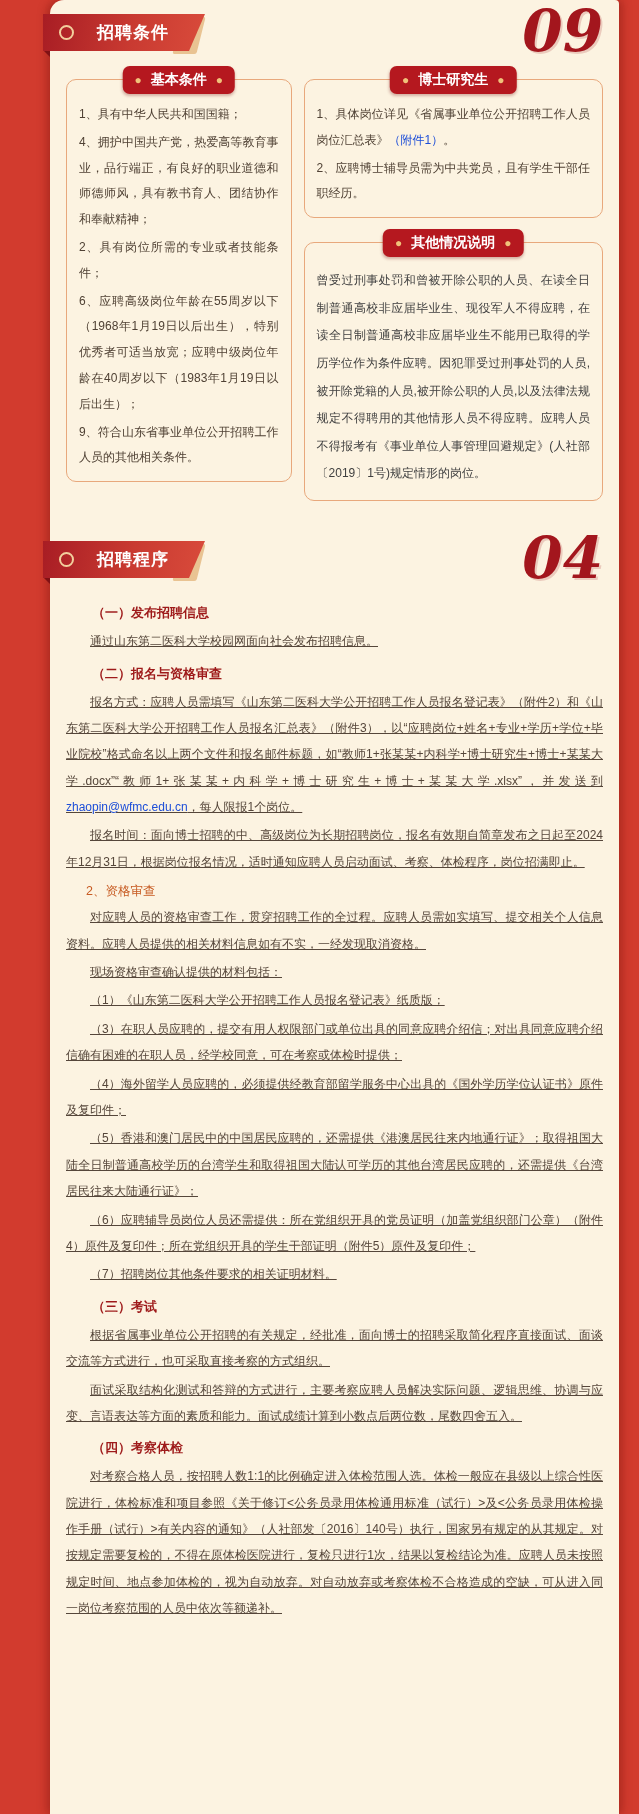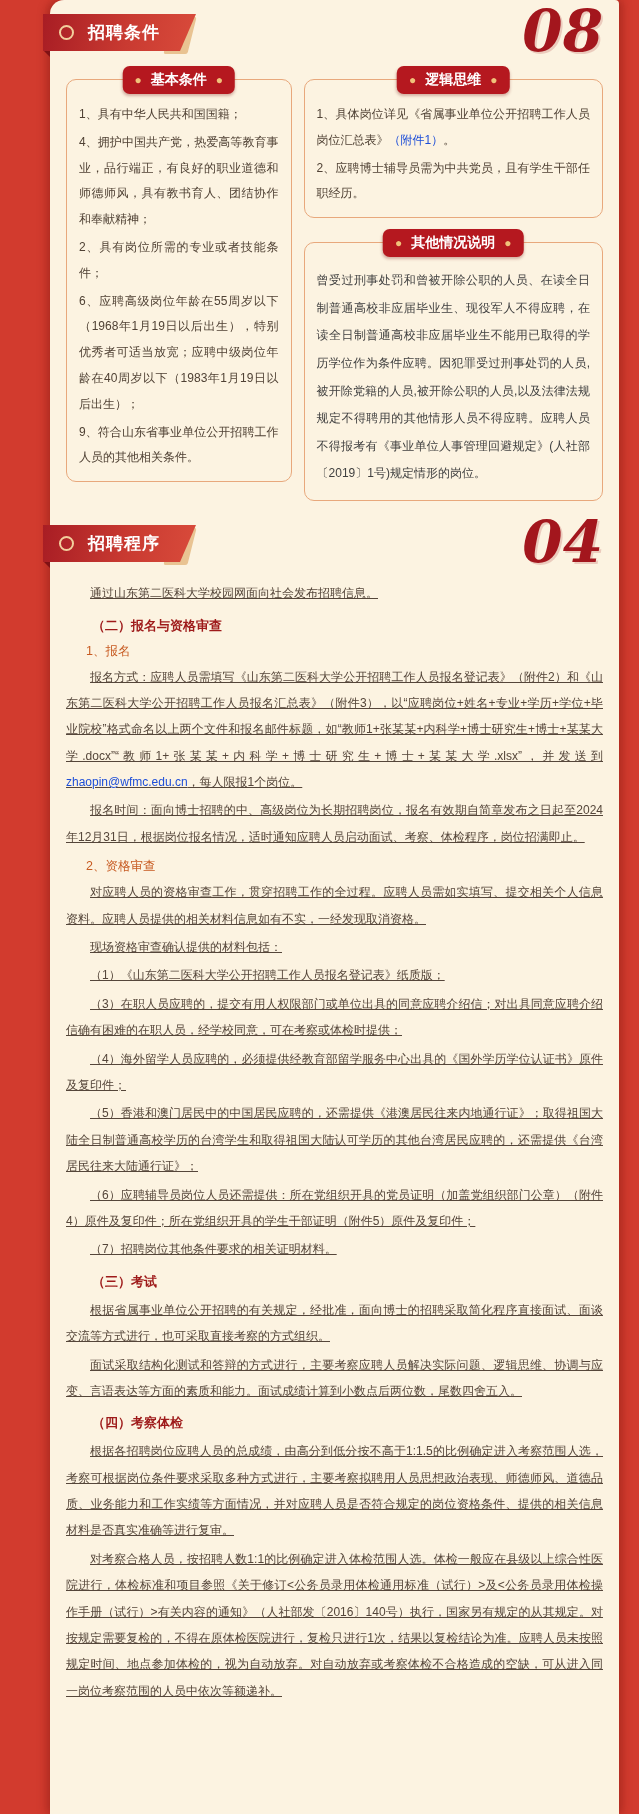--- a/index.html
+++ b/index.html
@@ -12,7 +12,7 @@
   
   .sec-head{display:flex;justify-content:space-between;align-items:flex-start;padding-right:16px;}
   .ribbon-wrap{position:relative;margin-left:-7px;margin-top:14px;}
-  .ribbon{position:relative;z-index:2;display:inline-flex;align-items:center;gap:14px;
+  .ribbon{position:relative;z-index:2;display:inline-flex;align-items:center;gap:23px;
           background:linear-gradient(100deg,#a81d24,#c93a31 55%,#d94b3b);
           color:#fff;font-weight:bold;font-size:17px;letter-spacing:1px;
           padding:7px 36px 7px 16px;

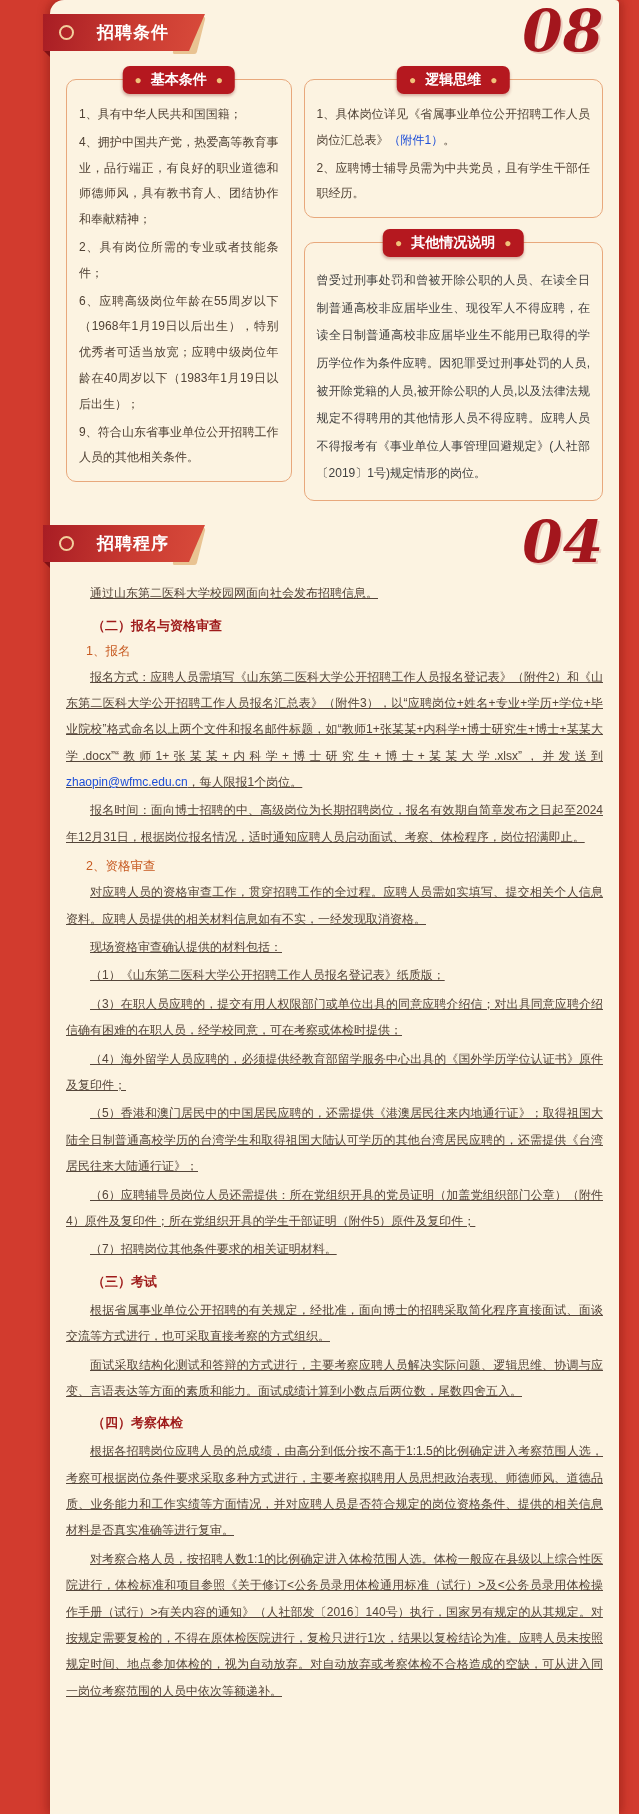--- a/index.html
+++ b/index.html
@@ -59,7 +59,7 @@
           <span>招聘条件</span>
         </span>
       </div>
-      <div class="big-num">08</div>
+      <div class="big-num">09</div>
     </div>
 
     <div class="cols">

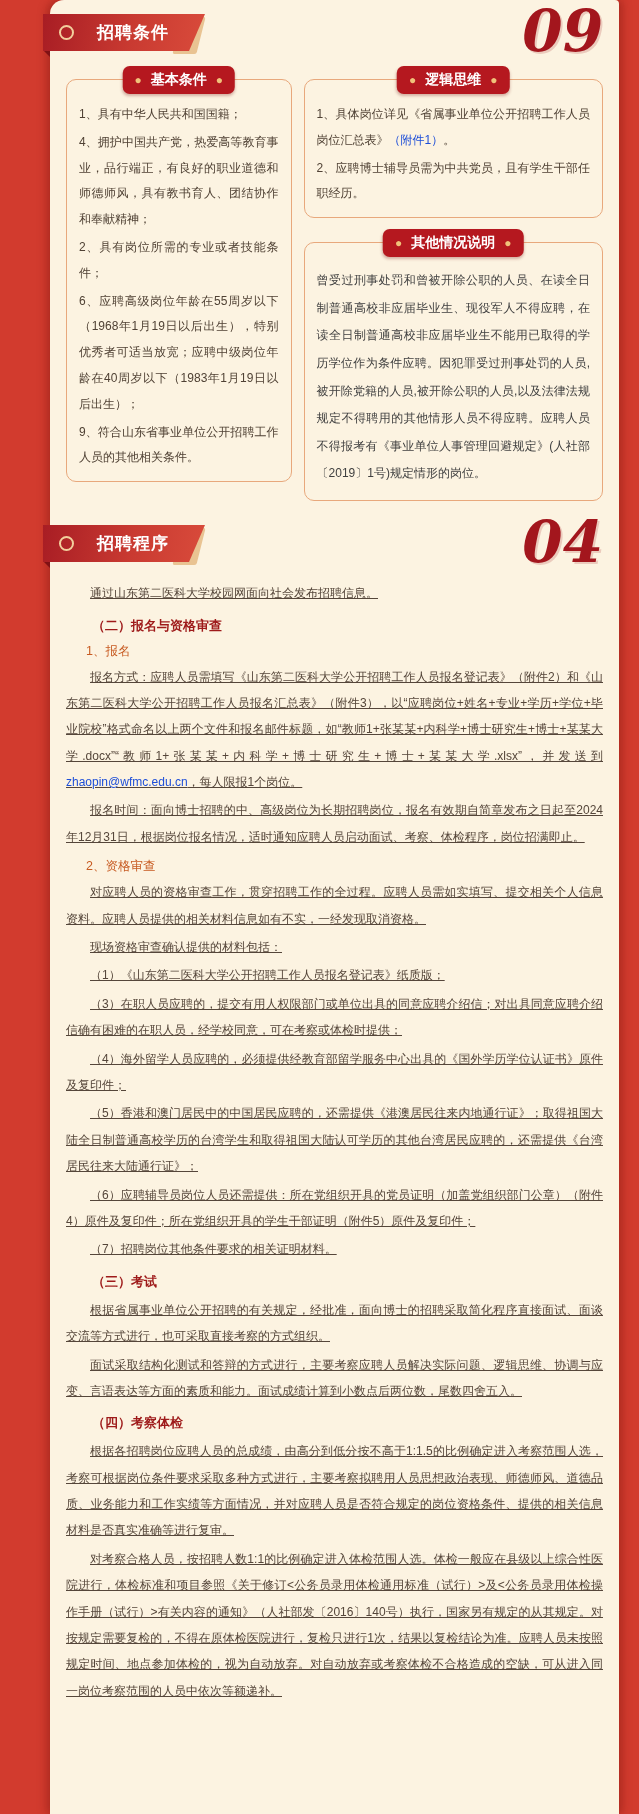--- a/index.html
+++ b/index.html
@@ -81,7 +81,7 @@
         <div class="box">
           <div class="badge">
             <span class="dot">●</span>
-            <span>逻辑思维</span>
+            <span>博士研究生</span>
             <span class="dot">●</span>
           </div>
           <p class="cond-item"><span>1、具体岗位详见《省属事业单位公开招聘工作人员岗位汇总表》</span><span class="lnk">（附件1）</span><span>。</span></p>

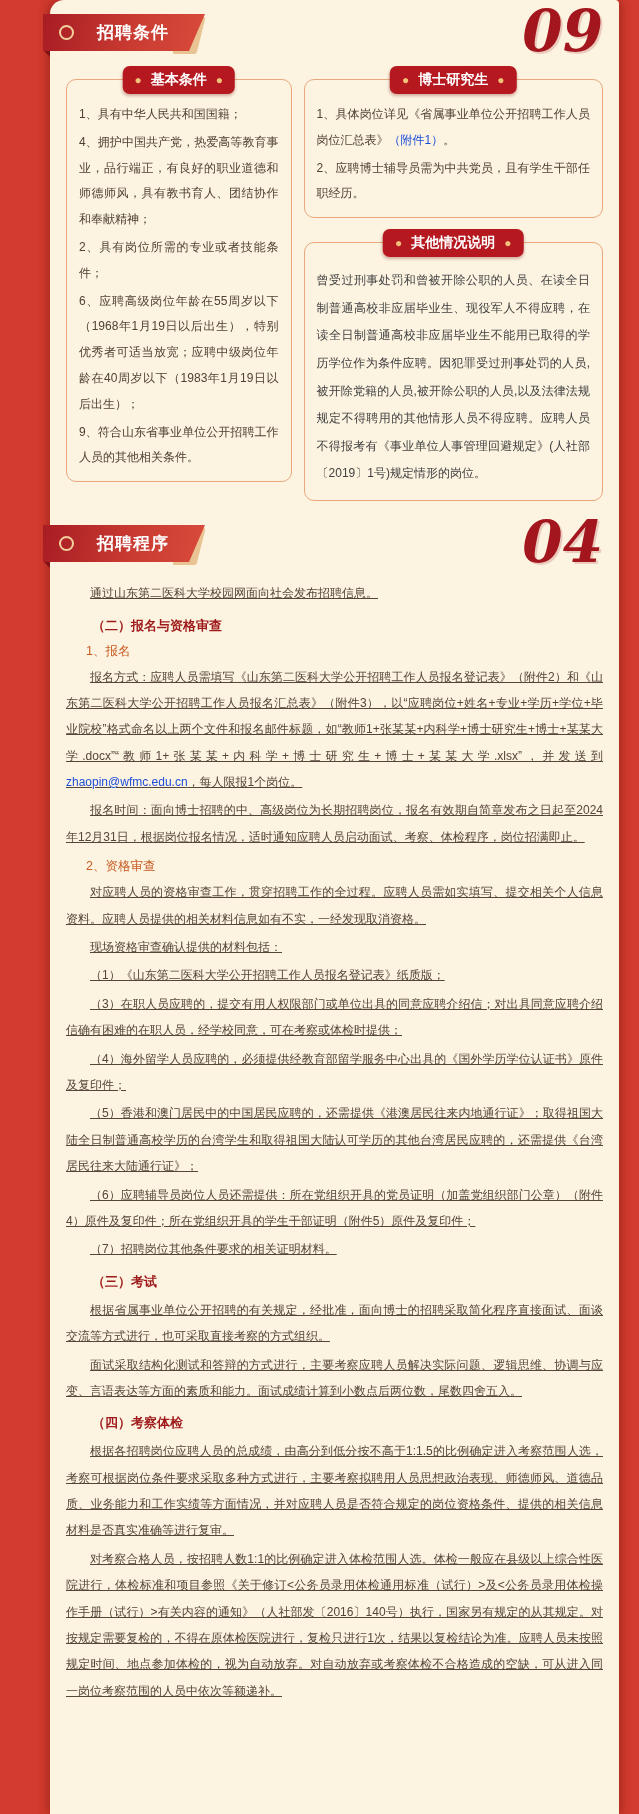--- a/index.html
+++ b/index.html
@@ -98,7 +98,7 @@
       </div>
     </div>
 
-    <div class="sec-head" style="margin-top:10px;">
+    <div class="sec-head" style="margin-top:26px;">
       <div class="ribbon-wrap">
         <span class="ribbon-fold"></span>
         <span class="ribbon-notch"></span>

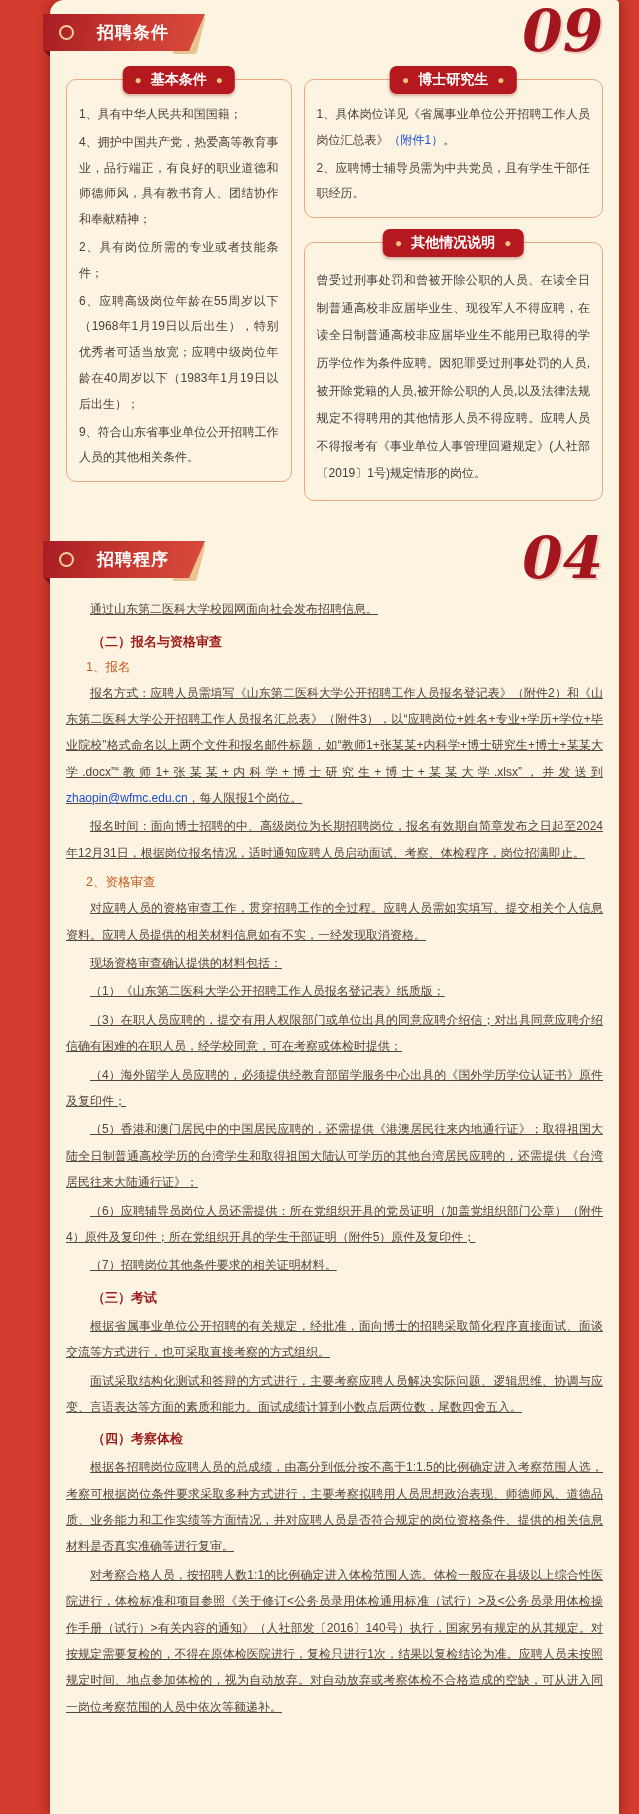--- a/index.html
+++ b/index.html
@@ -111,6 +111,7 @@
     </div>
 
     <div class="doc">
+      <p class="h-num">（一）发布招聘信息</p>
       <p class="para">通过山东第二医科大学校园网面向社会发布招聘信息。</p>
       <p class="h-num">（二）报名与资格审查</p>
       <p class="sub-num">1、报名</p>

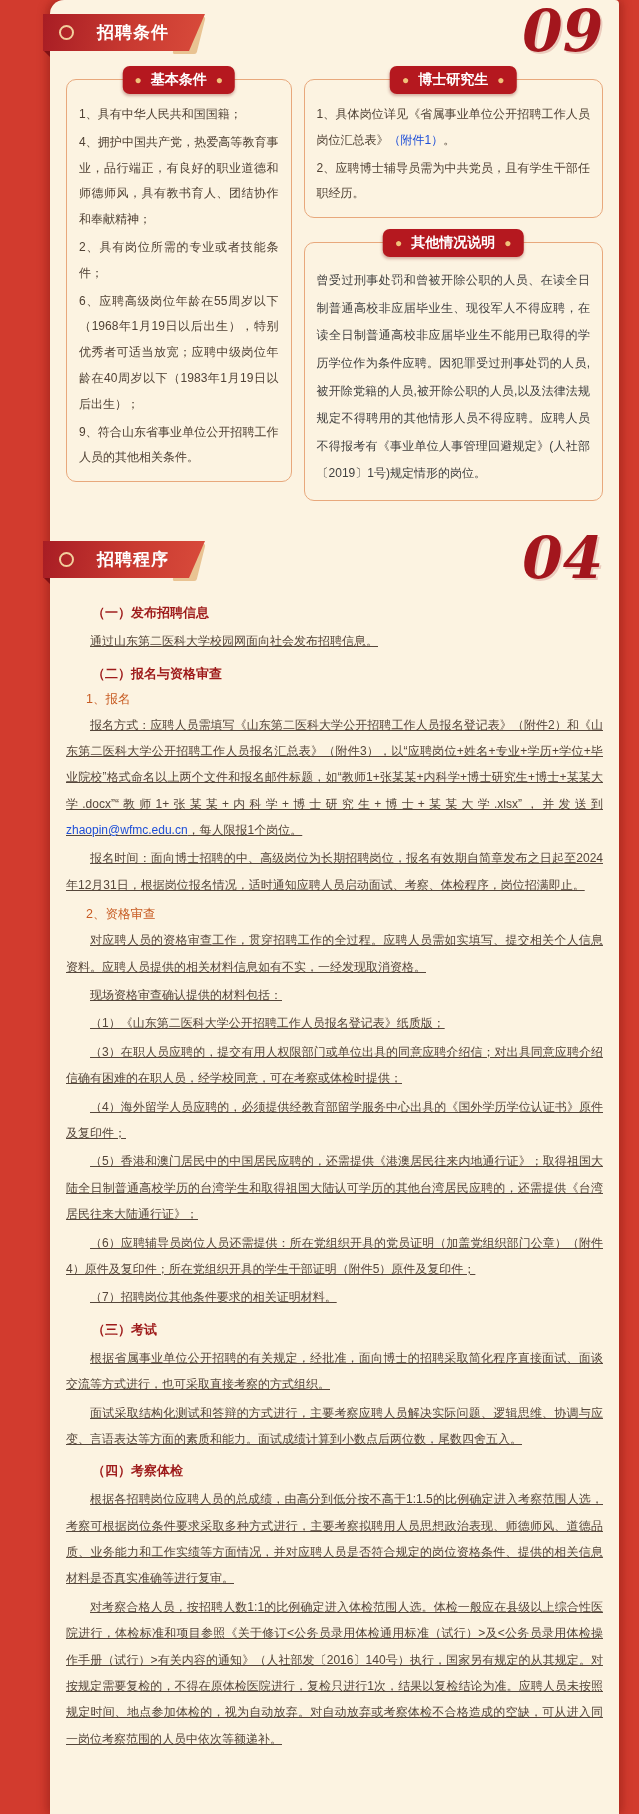--- a/index.html
+++ b/index.html
@@ -114,7 +114,6 @@
       <p class="h-num">（一）发布招聘信息</p>
       <p class="para">通过山东第二医科大学校园网面向社会发布招聘信息。</p>
       <p class="h-num">（二）报名与资格审查</p>
-      <p class="sub-num">1、报名</p>
       <p class="para"><span>报名方式：应聘人员需填写《山东第二医科大学公开招聘工作人员报名登记表》（附件2）和《山东第二医科大学公开招聘工作人员报名汇总表》（附件3），以“应聘岗位+姓名+专业+学历+学位+毕业院校”格式命名以上两个文件和报名邮件标题，如“教师1+张某某+内科学+博士研究生+博士+某某大学.docx”“教师1+张某某+内科学+博士研究生+博士+某某大学.xlsx”，并发送到</span><span class="lnk">zhaopin@wfmc.edu.cn</span><span>，每人限报1个岗位。</span></p>
       <p class="para">报名时间：面向博士招聘的中、高级岗位为长期招聘岗位，报名有效期自简章发布之日起至2024年12月31日，根据岗位报名情况，适时通知应聘人员启动面试、考察、体检程序，岗位招满即止。</p>
       <p class="sub-num">2、资格审查</p>

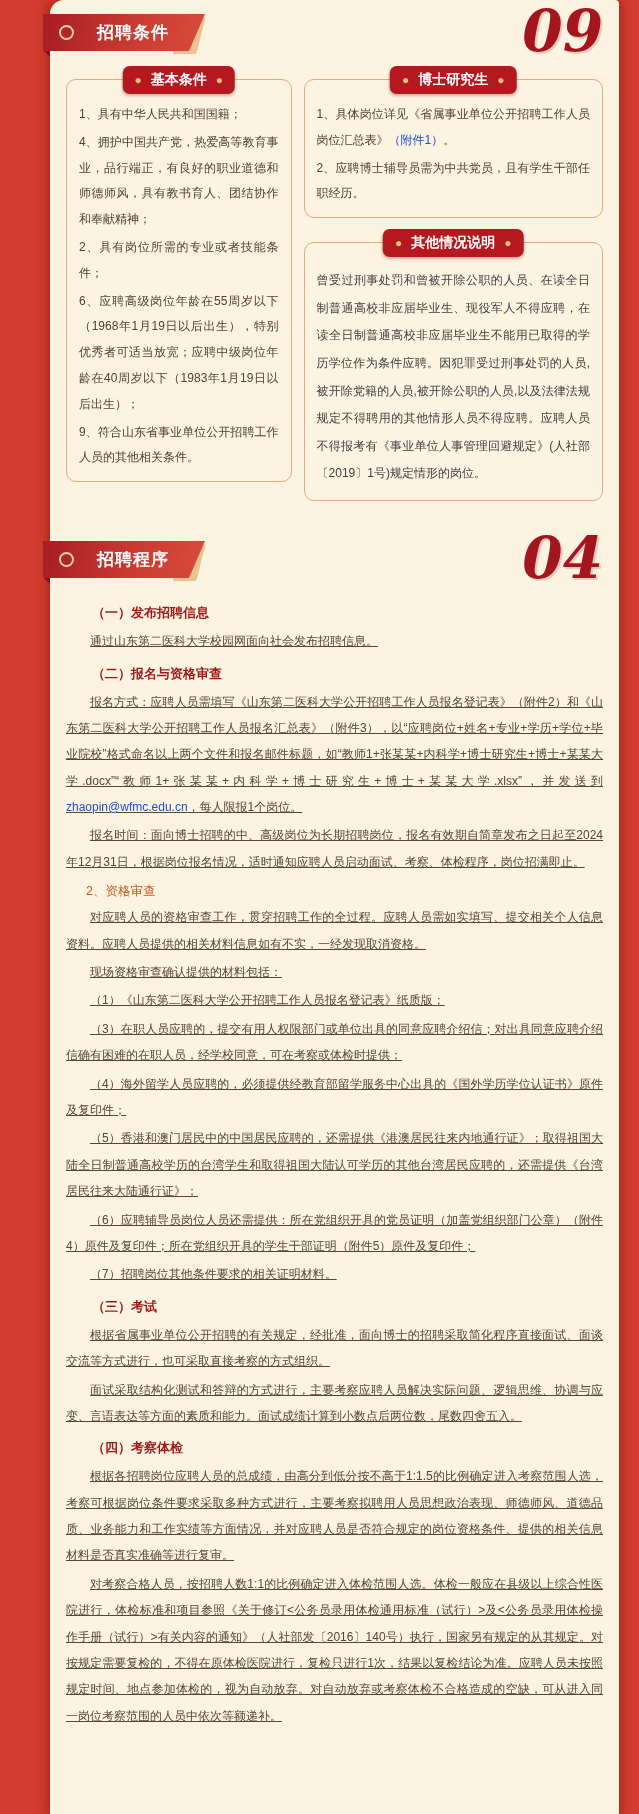--- a/index.html
+++ b/index.html
@@ -129,7 +129,6 @@
       <p class="para">根据省属事业单位公开招聘的有关规定，经批准，面向博士的招聘采取简化程序直接面试、面谈交流等方式进行，也可采取直接考察的方式组织。</p>
       <p class="para">面试采取结构化测试和答辩的方式进行，主要考察应聘人员解决实际问题、逻辑思维、协调与应变、言语表达等方面的素质和能力。面试成绩计算到小数点后两位数，尾数四舍五入。</p>
       <p class="h-num">（四）考察体检</p>
-      <p class="para">根据各招聘岗位应聘人员的总成绩，由高分到低分按不高于1:1.5的比例确定进入考察范围人选，考察可根据岗位条件要求采取多种方式进行，主要考察拟聘用人员思想政治表现、师德师风、道德品质、业务能力和工作实绩等方面情况，并对应聘人员是否符合规定的岗位资格条件、提供的相关信息材料是否真实准确等进行复审。</p>
       <p class="para">对考察合格人员，按招聘人数1:1的比例确定进入体检范围人选。体检一般应在县级以上综合性医院进行，体检标准和项目参照《关于修订&lt;公务员录用体检通用标准（试行）&gt;及&lt;公务员录用体检操作手册（试行）&gt;有关内容的通知》（人社部发〔2016〕140号）执行，国家另有规定的从其规定。对按规定需要复检的，不得在原体检医院进行，复检只进行1次，结果以复检结论为准。应聘人员未按照规定时间、地点参加体检的，视为自动放弃。对自动放弃或考察体检不合格造成的空缺，可从进入同一岗位考察范围的人员中依次等额递补。</p>
 
     </div>

